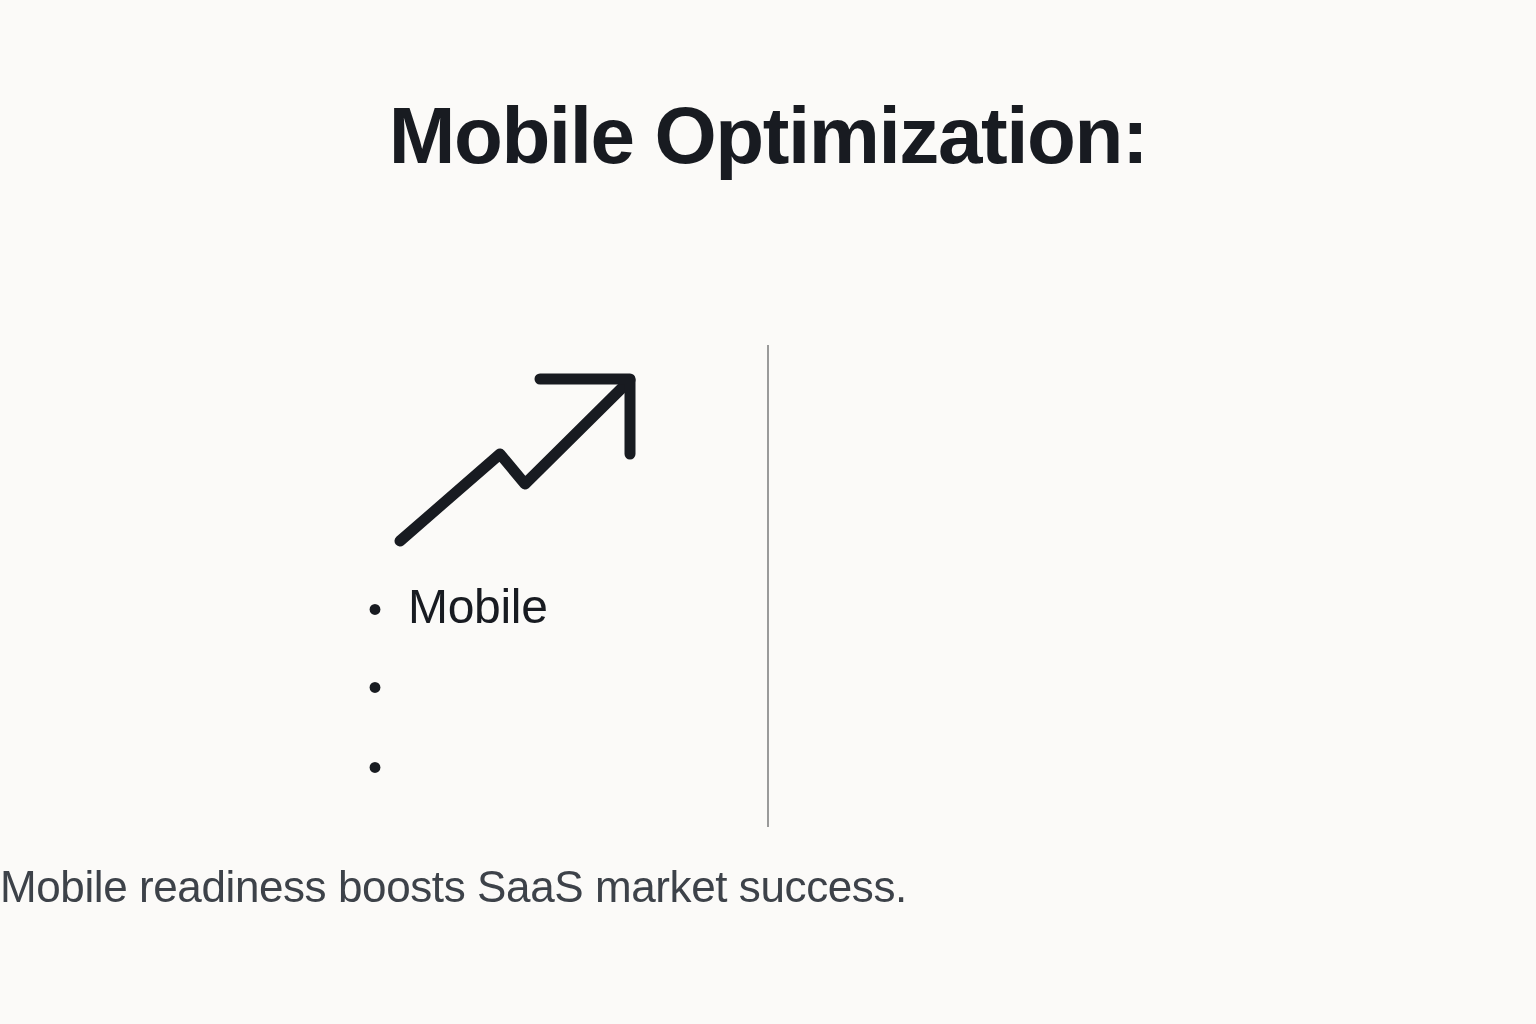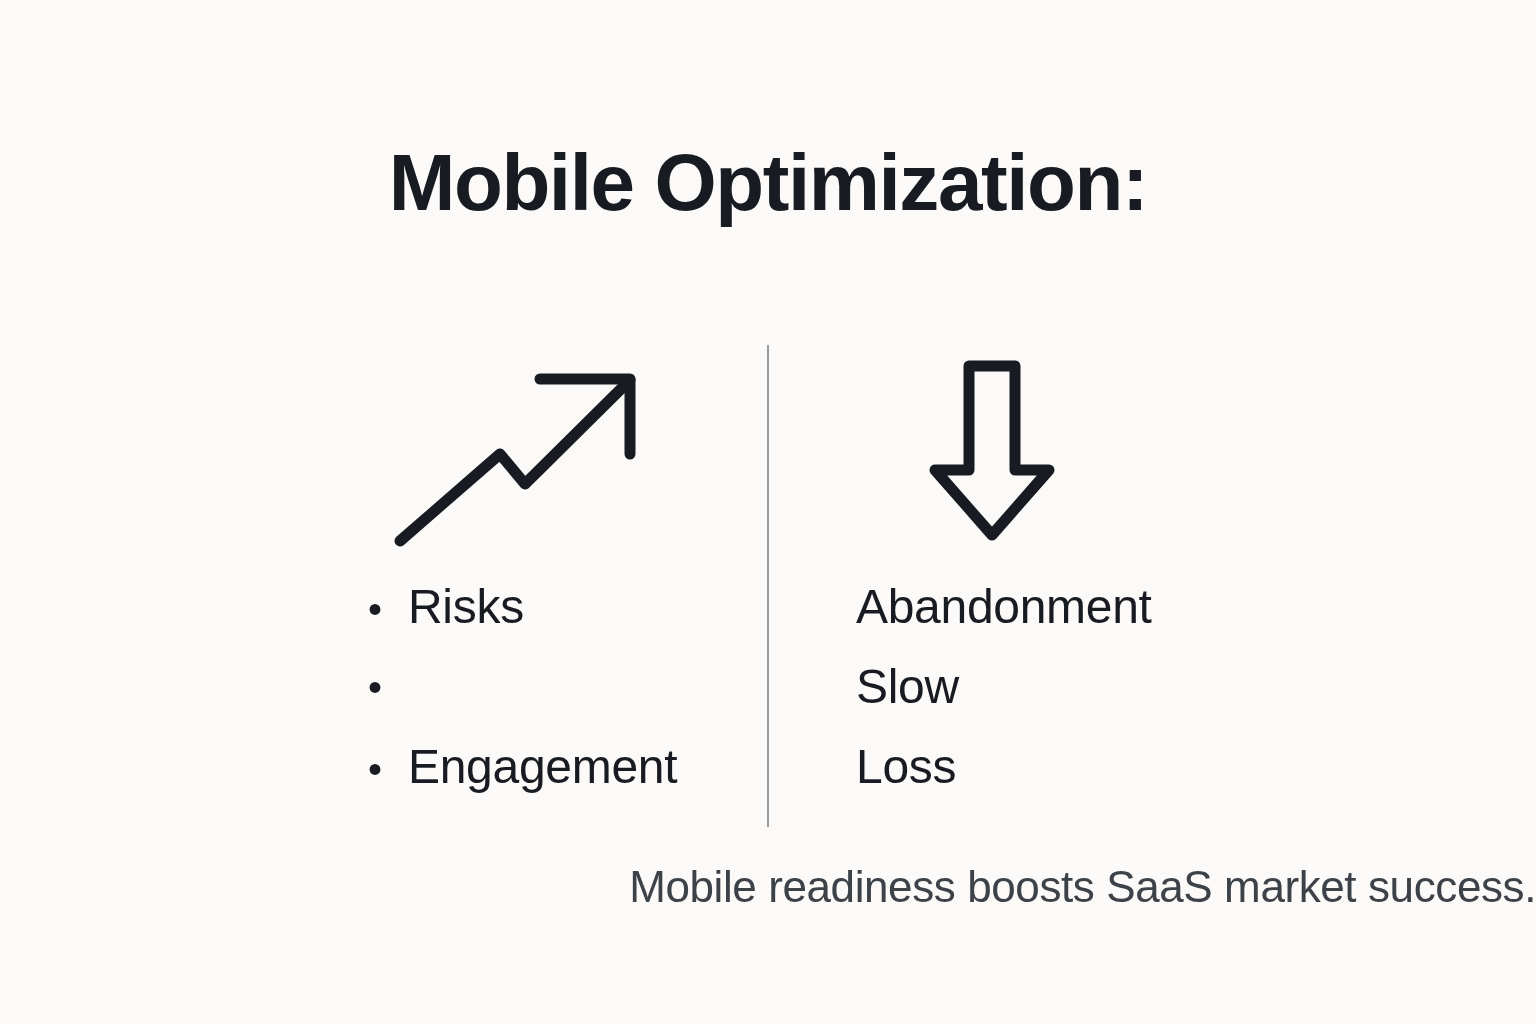--- a/index.html
+++ b/index.html
@@ -29,7 +29,6 @@
     left: 0;
     width: 1536px;
     text-align: center;
-    margin-top: 47px;
   }
   .title-line {
     display: block;

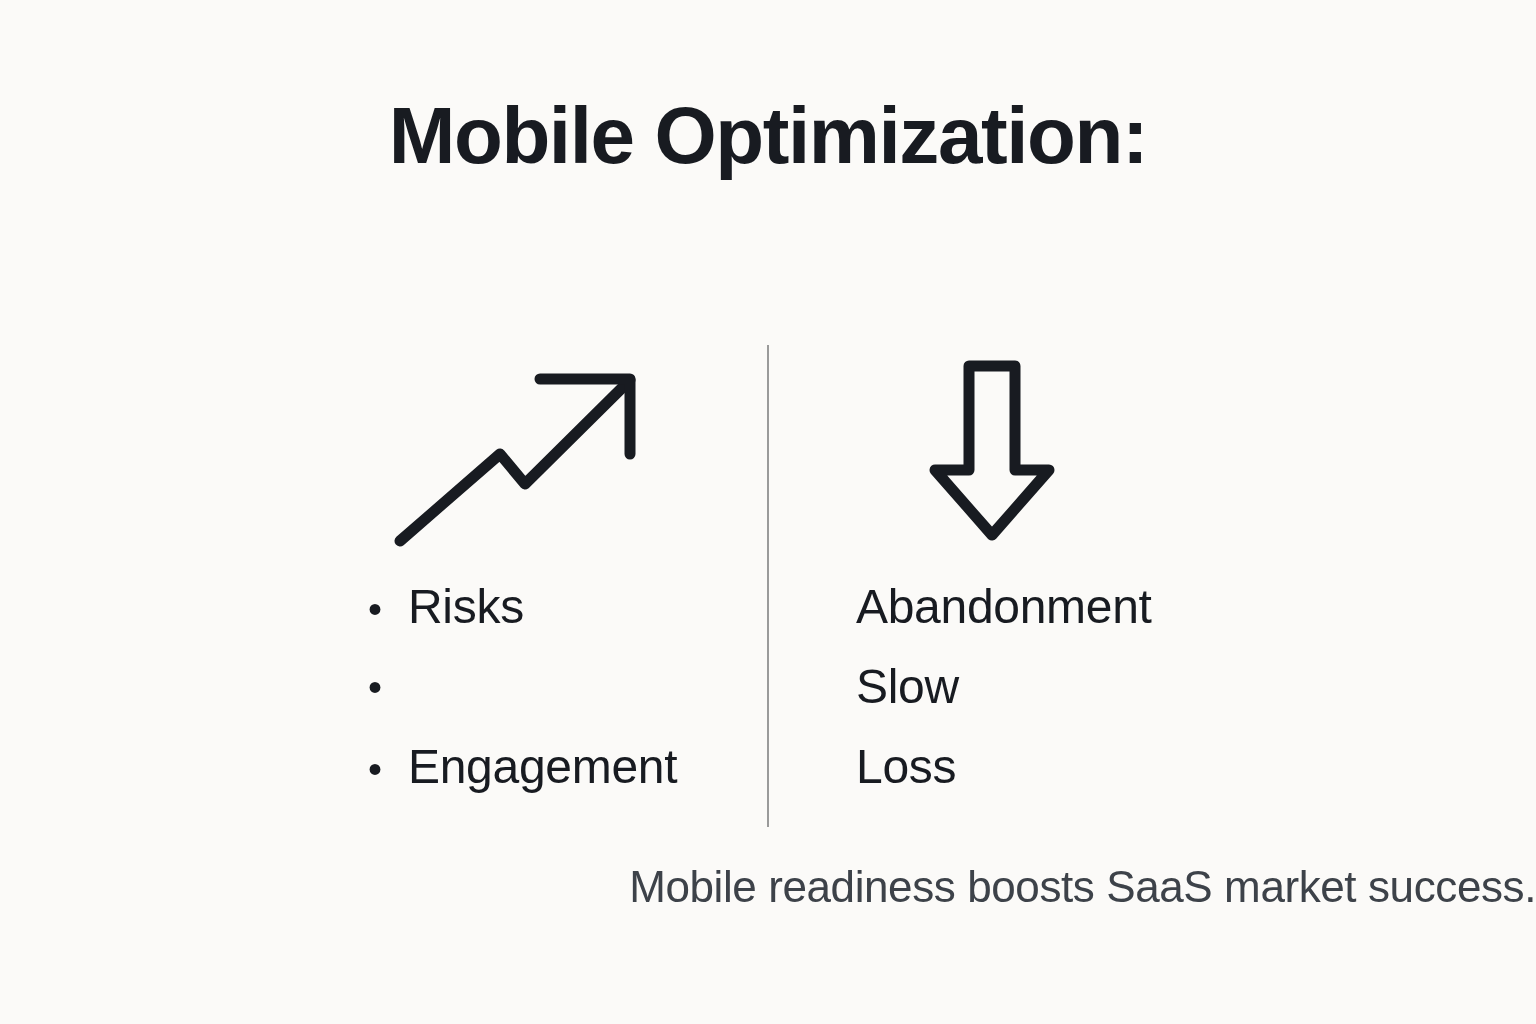--- a/index.html
+++ b/index.html
@@ -147,7 +147,7 @@
       <ul class="list">
         <li class="list-item">
           <span class="bullet">•</span>
-          <span>Risks</span>
+          <span>Mobile</span>
         </li>
         <li class="list-item">
           <span class="bullet">•</span>

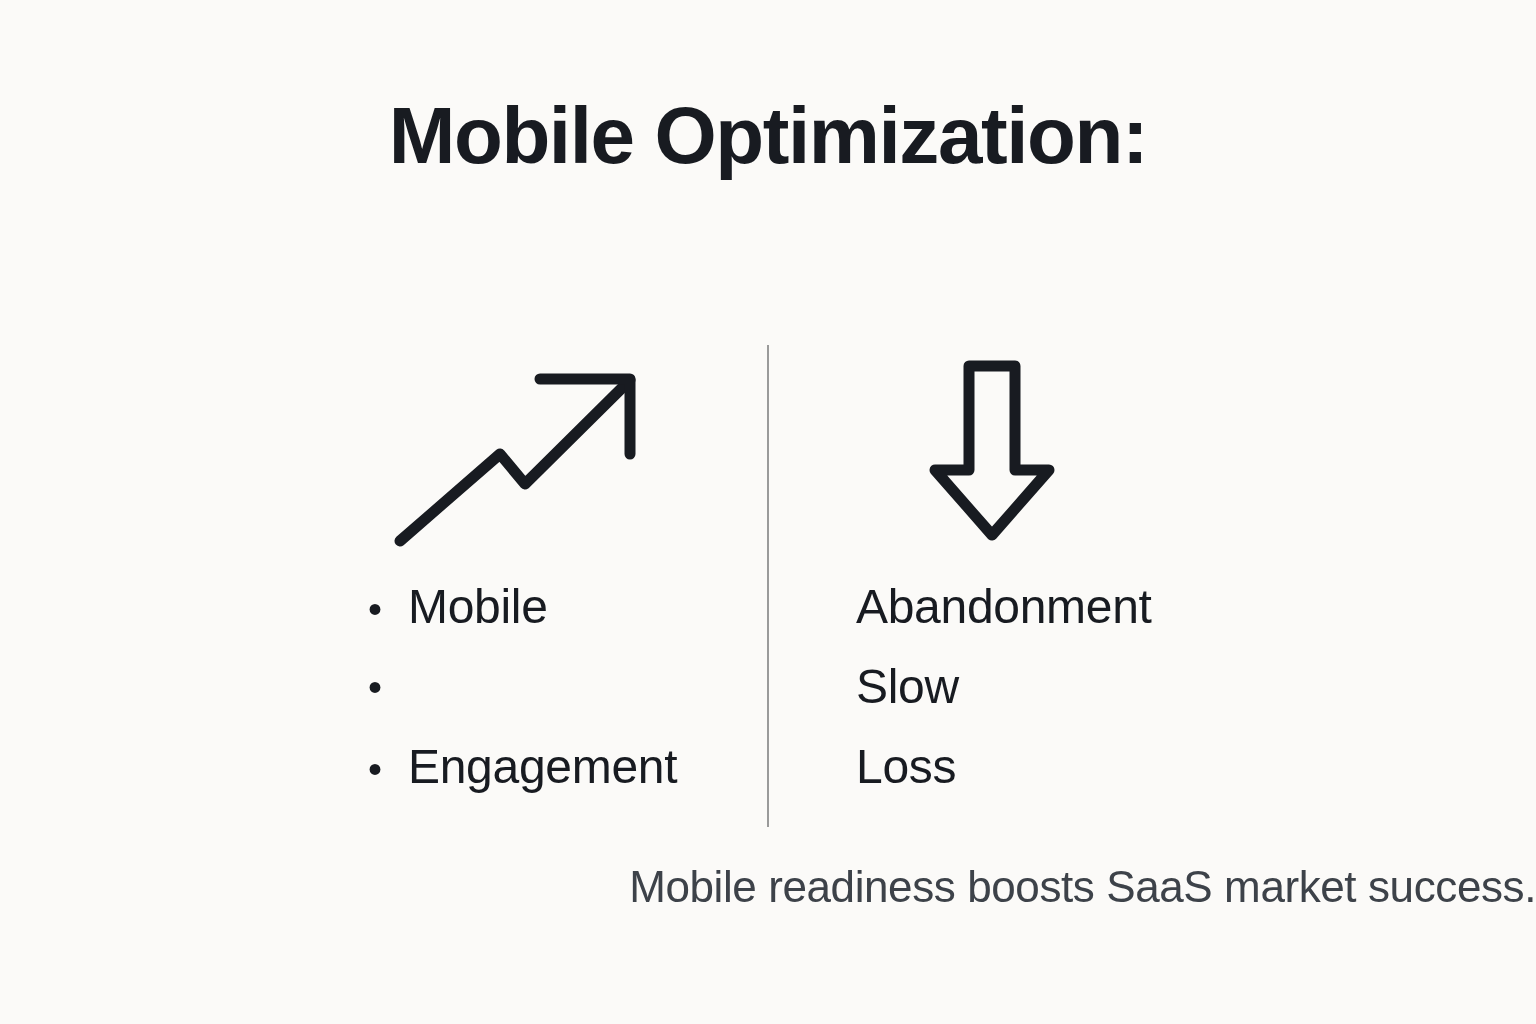--- a/index.html
+++ b/index.html
@@ -159,29 +159,6 @@
       </ul>
     </div>
 
-    <div class="col col-right">
-
-      <div class="icon-wrap right">
-        <svg width="140" height="196" viewBox="0 0 140 196" fill="none" xmlns="http://www.w3.org/2000/svg" aria-hidden="true">
-          <path d="M47 13 L93 13 L93 117 L127 117 L70 182 L13 117 L47 117 Z" stroke="#181B21" stroke-width="11" stroke-linecap="round" stroke-linejoin="round" fill="none"></path>
-        </svg>
-      </div>
-
-      <ul class="list">
-        <li class="list-item">
-
-          <span>Abandonment</span>
-        </li>
-        <li class="list-item">
-
-          <span>Slow</span>
-        </li>
-        <li class="list-item">
-
-          <span>Loss</span>
-        </li>
-      </ul>
-    </div>
 
   </div>
 

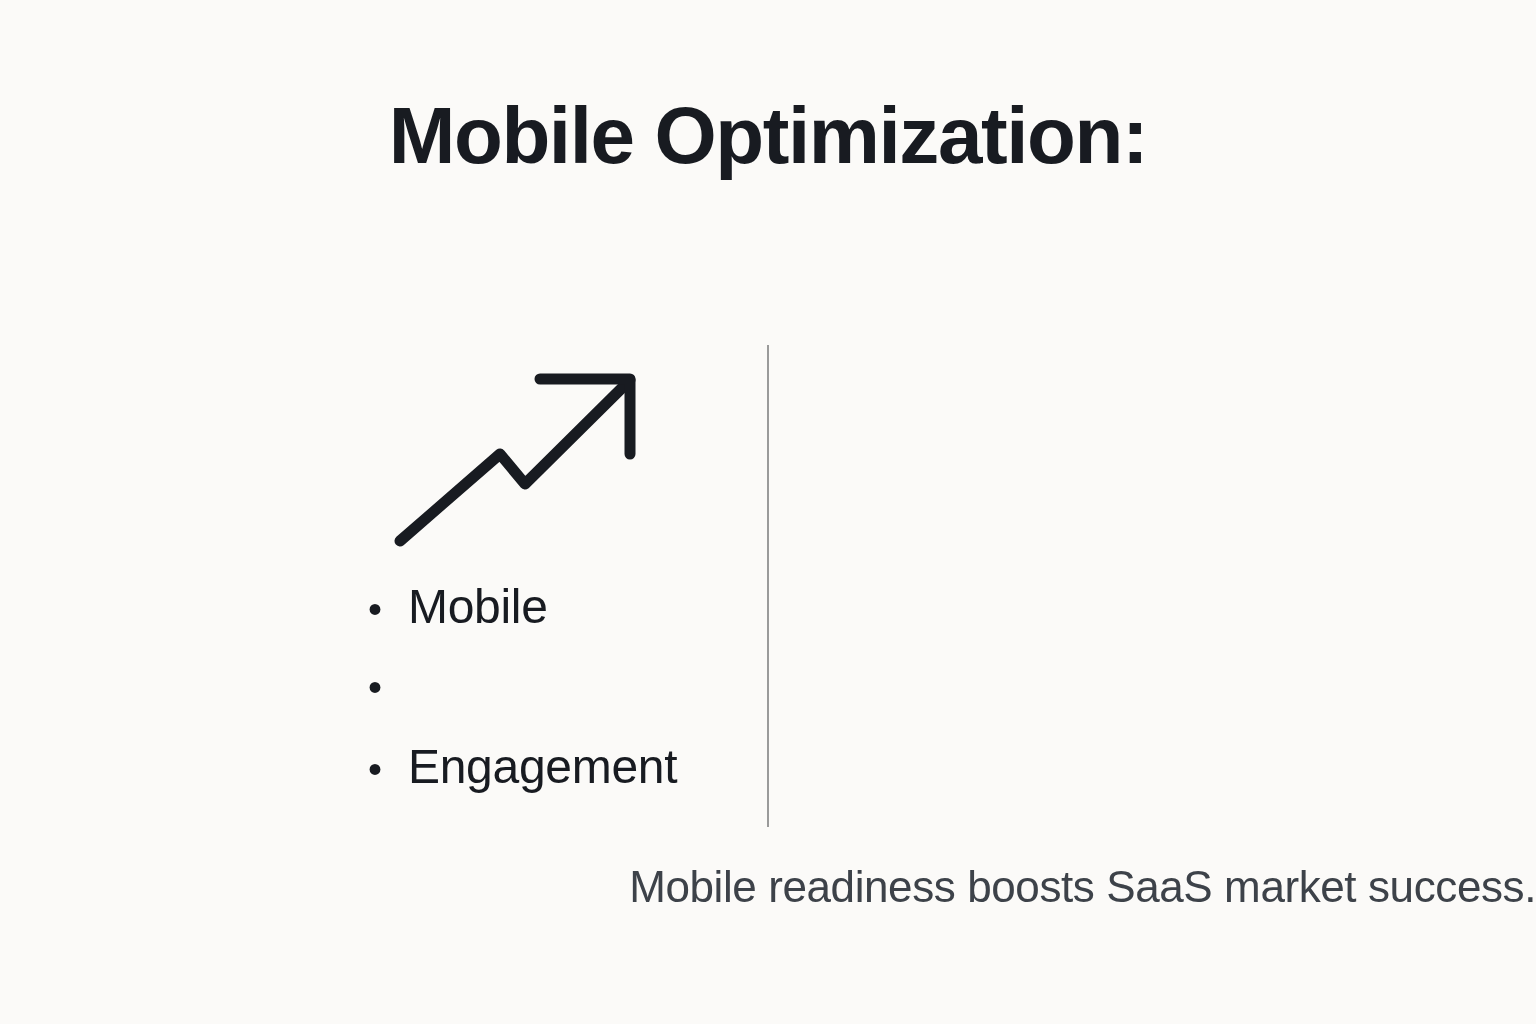--- a/index.html
+++ b/index.html
@@ -154,7 +154,6 @@
         </li>
         <li class="list-item">
           <span class="bullet">•</span>
-          <span>Engagement</span>
         </li>
       </ul>
     </div>

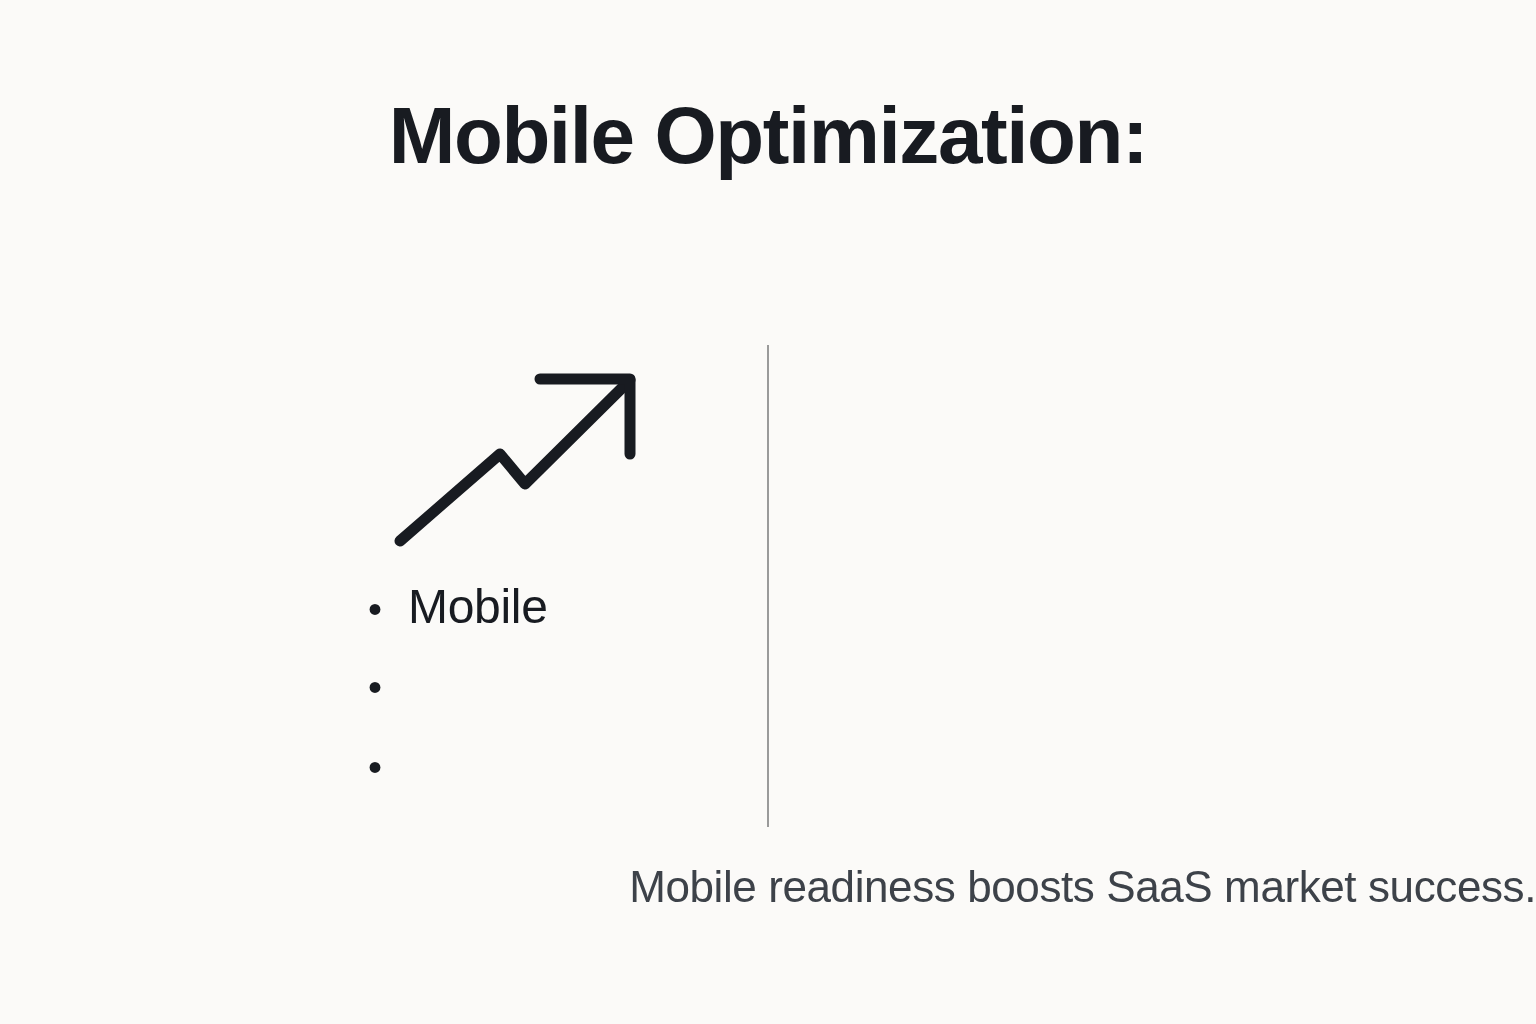--- a/index.html
+++ b/index.html
@@ -113,7 +113,7 @@
     top: 858px;
     left: 0;
     width: 1536px;
-    text-align: right;
+    text-align: left;
     font-size: 44px;
     line-height: 58px;
     font-weight: 400;

